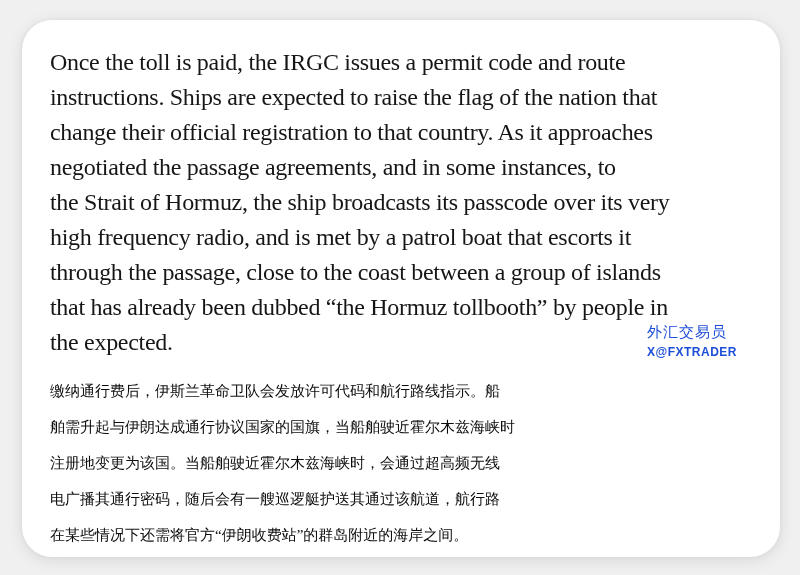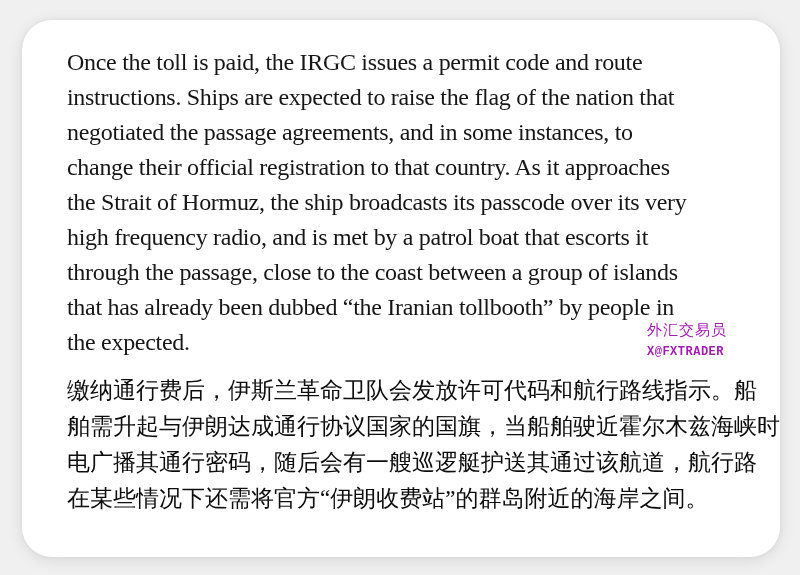--- a/index.html
+++ b/index.html
@@ -21,7 +21,7 @@
     border-radius: 30px;
     box-shadow: 0 3px 16px rgba(0,0,0,0.10), 0 0 4px rgba(0,0,0,0.05);
     box-sizing: border-box;
-    padding: 25px 26px 0 45px;
+    padding: 25px 26px 0 28px;
   }
   .en-block {
     color: #161616;

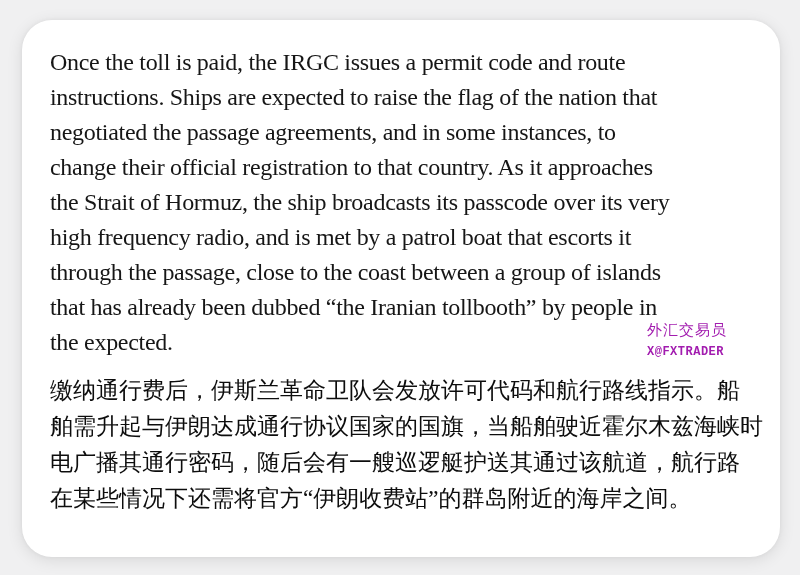--- a/index.html
+++ b/index.html
@@ -71,8 +71,8 @@
   <div class="en-block">
     <div class="en-line">Once the toll is paid, the IRGC issues a permit code and route</div>
     <div class="en-line">instructions. Ships are expected to raise the flag of the nation that</div>
+    <div class="en-line">change their official registration to that country. As it approaches</div>
     <div class="en-line">negotiated the passage agreements, and in some instances, to</div>
-    <div class="en-line">change their official registration to that country. As it approaches</div>
     <div class="en-line">the Strait of Hormuz, the ship broadcasts its passcode over its very</div>
     <div class="en-line">high frequency radio, and is met by a patrol boat that escorts it</div>
     <div class="en-line">through the passage, close to the coast between a group of islands</div>

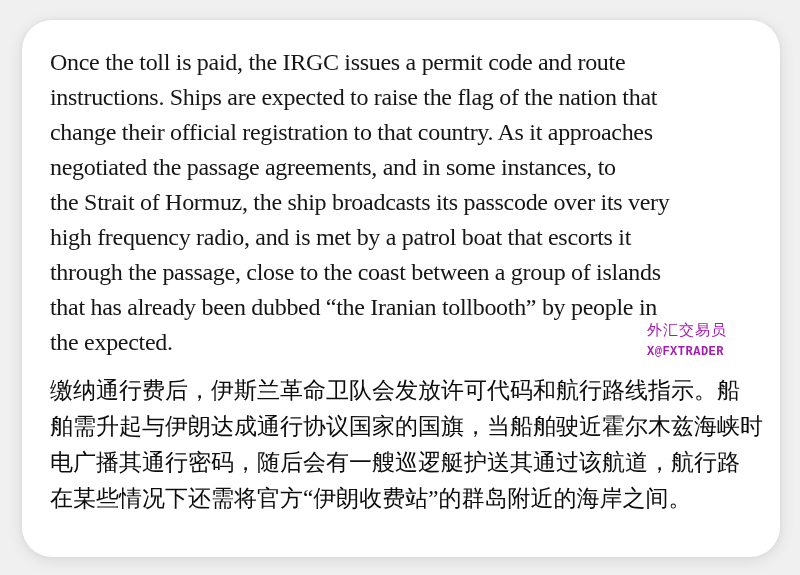--- a/index.html
+++ b/index.html
@@ -76,7 +76,7 @@
     <div class="en-line">the Strait of Hormuz, the ship broadcasts its passcode over its very</div>
     <div class="en-line">high frequency radio, and is met by a patrol boat that escorts it</div>
     <div class="en-line">through the passage, close to the coast between a group of islands</div>
-    <div class="en-line">that has already been dubbed “the Iranian tollbooth” by people in</div>
+    <div class="en-line">that has already been dubbed “the Hormuz tollbooth” by people in</div>
     <div class="en-line">the expected.</div>
   </div>
 

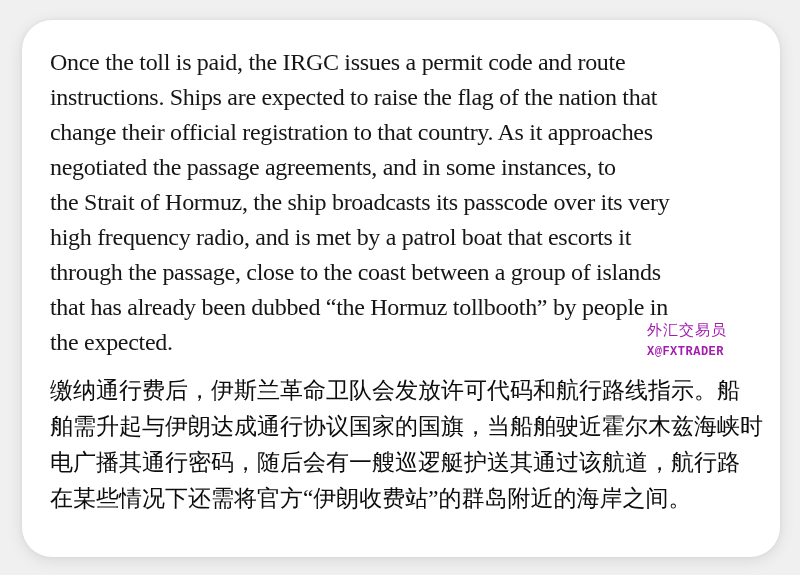--- a/index.html
+++ b/index.html
@@ -46,8 +46,8 @@
     position: absolute;
     left: 625px;
     top: 301px;
-    color: #a21caf;
-    font-family: Liberation Mono, monospace;
+    color: #1d4ed8;
+    font-family: Liberation Sans, sans-serif;
     text-align: left;
     user-select: none;
   }

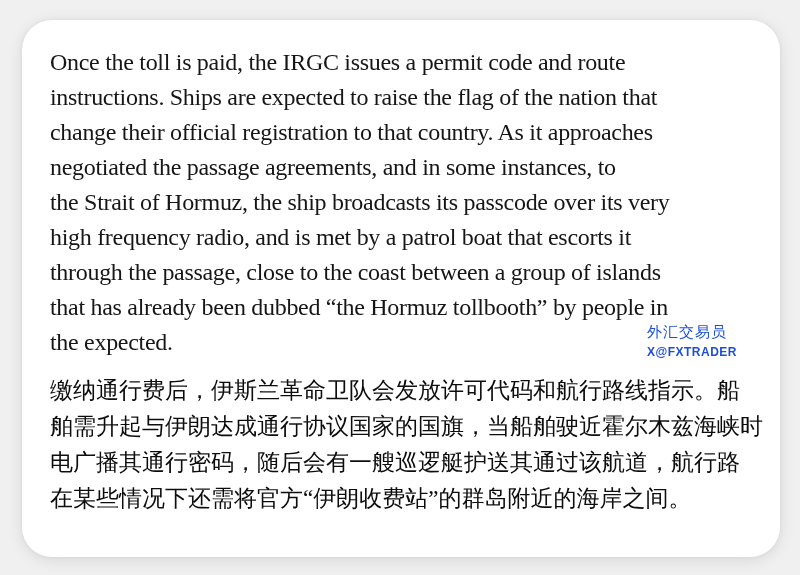--- a/index.html
+++ b/index.html
@@ -38,7 +38,7 @@
   }
   .zh-line {
     font-family: "Liberation Serif", "DejaVu Serif", serif;
-    font-size: 23px;
+    font-size: 15px;
     line-height: 36px;
     white-space: nowrap;
   }

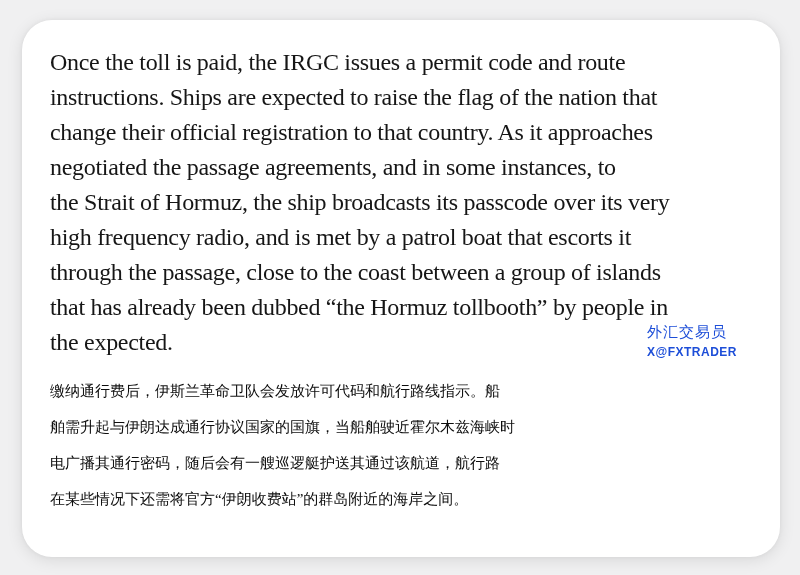--- a/index.html
+++ b/index.html
@@ -83,6 +83,7 @@
   <div class="zh-block">
     <div class="zh-line">缴纳通行费后，伊斯兰革命卫队会发放许可代码和航行路线指示。船</div>
     <div class="zh-line">舶需升起与伊朗达成通行协议国家的国旗，当船舶驶近霍尔木兹海峡时</div>
+    <div class="zh-line">注册地变更为该国。当船舶驶近霍尔木兹海峡时，会通过超高频无线</div>
     <div class="zh-line">电广播其通行密码，随后会有一艘巡逻艇护送其通过该航道，航行路</div>
     <div class="zh-line">在某些情况下还需将官方“伊朗收费站”的群岛附近的海岸之间。</div>
   </div>

